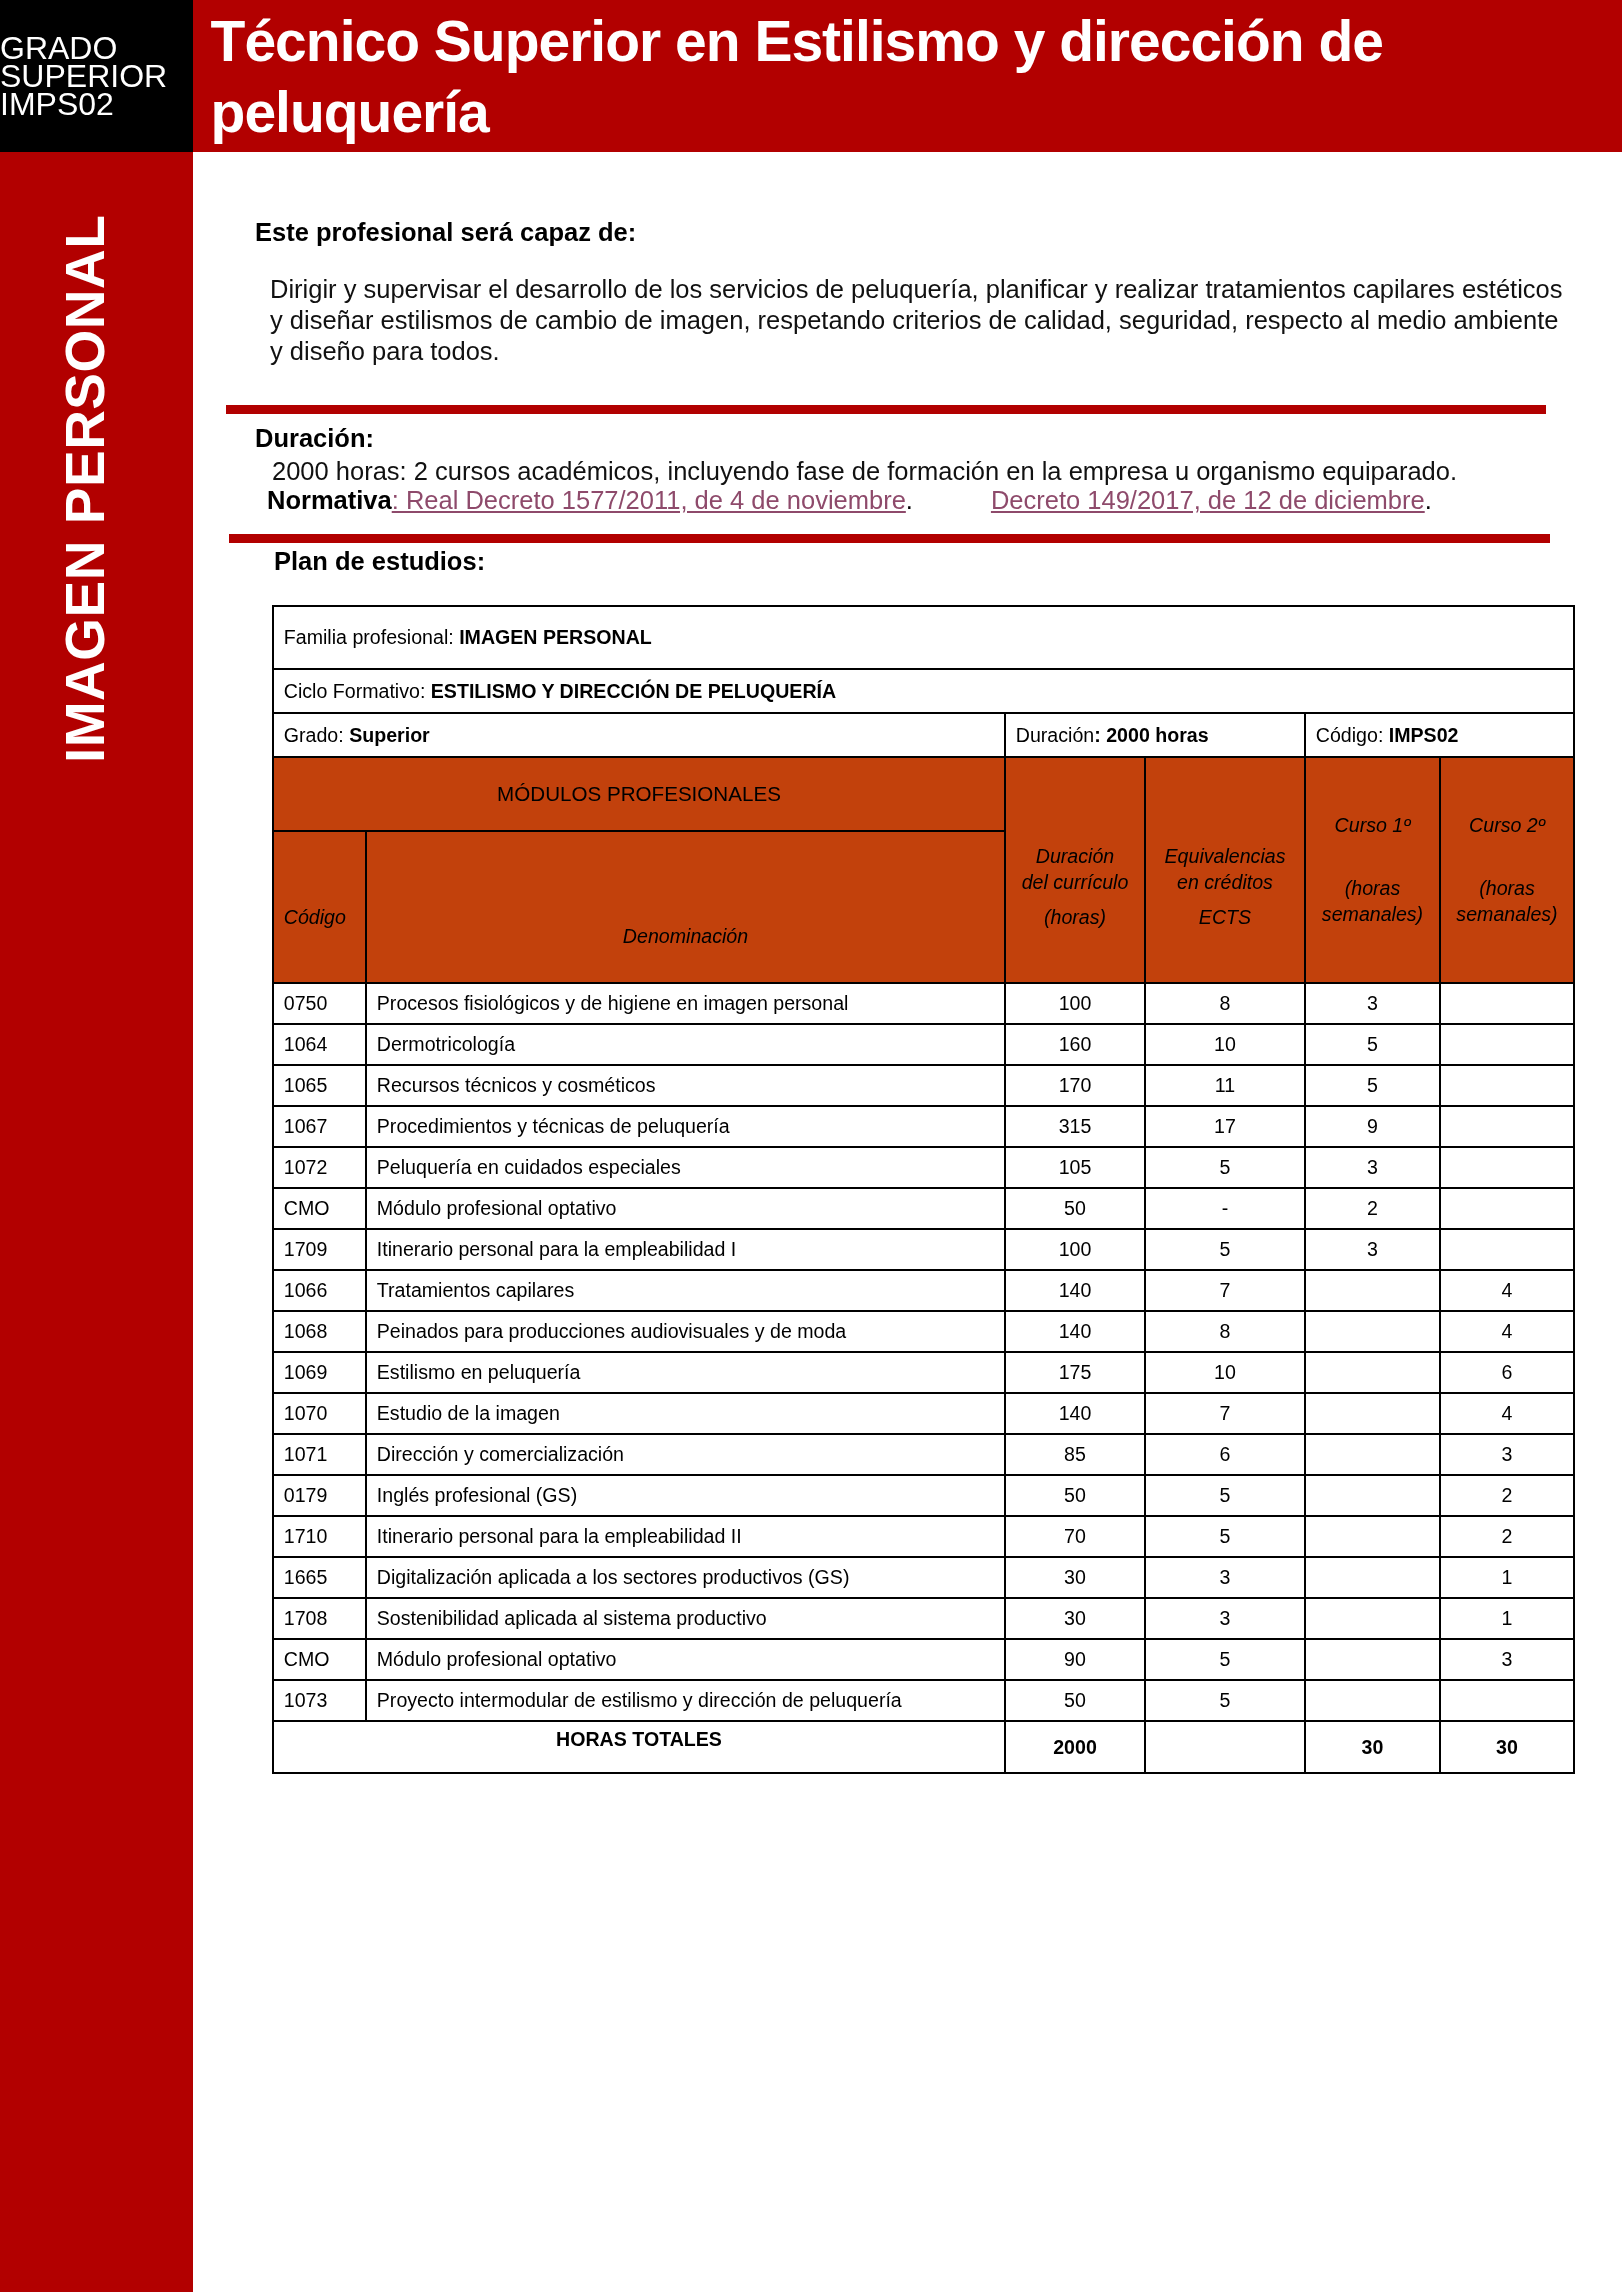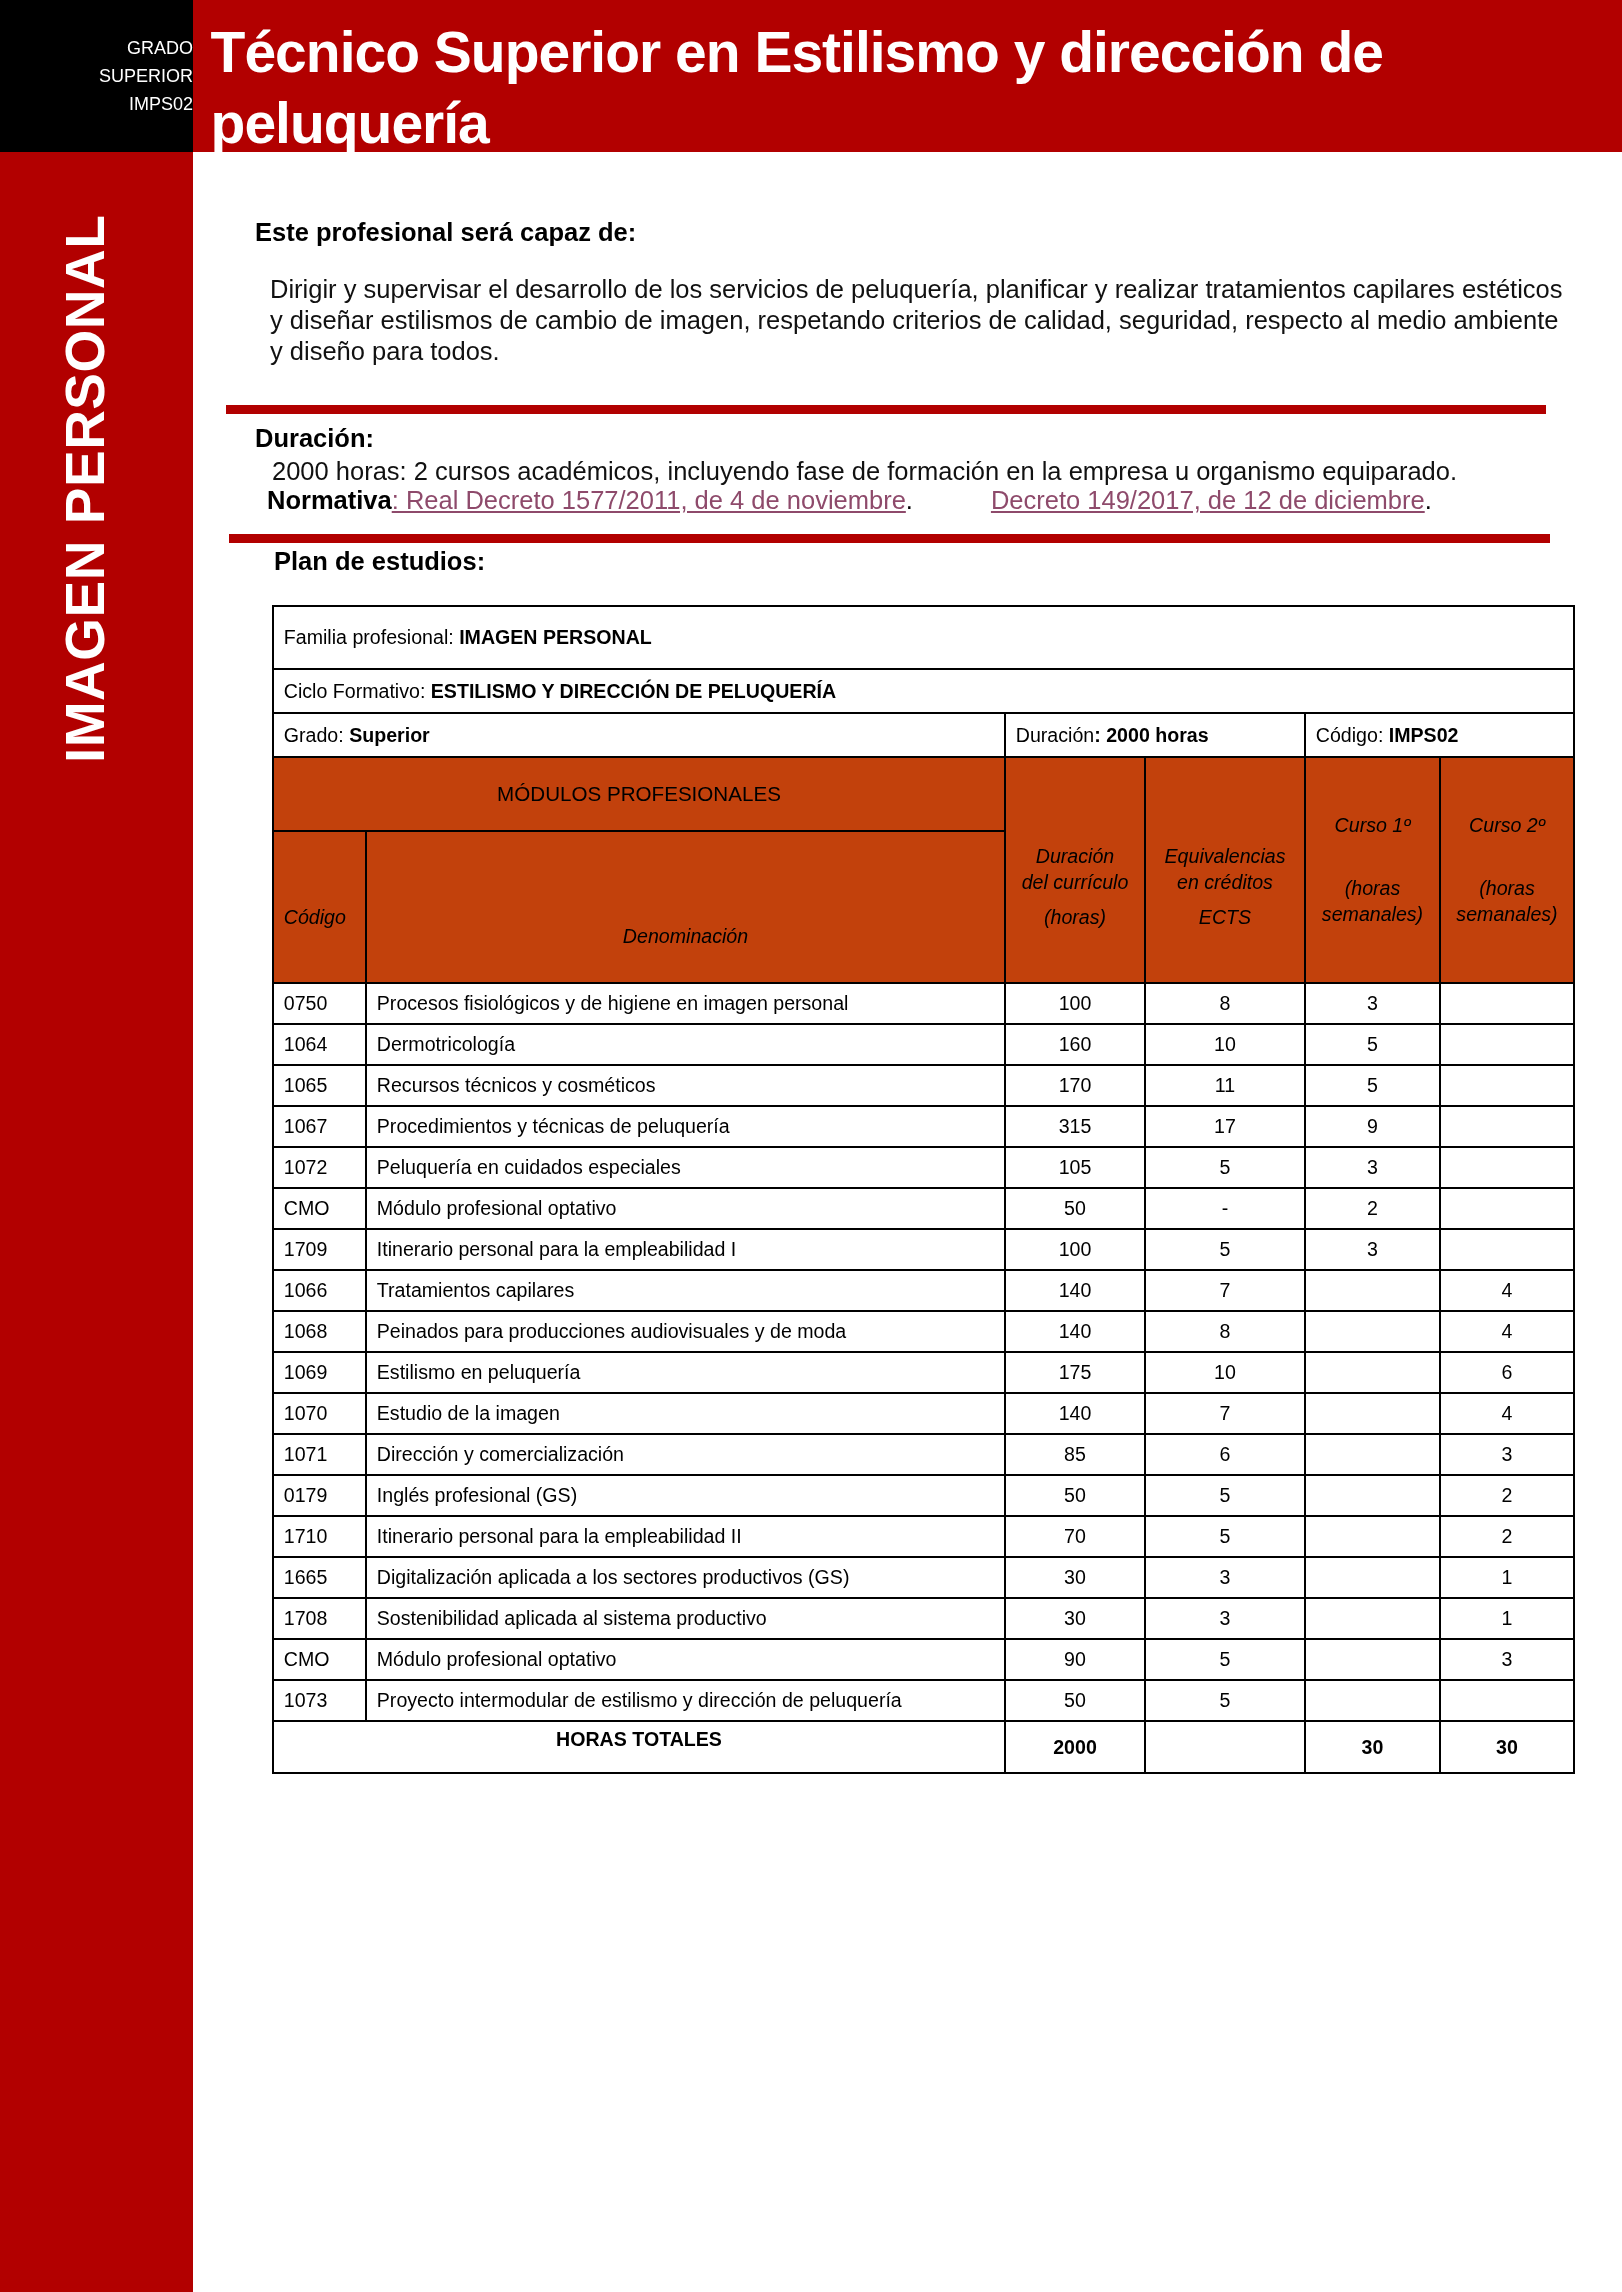--- a/index.html
+++ b/index.html
@@ -7,8 +7,8 @@
   body { position: relative; font-family: "Liberation Sans", sans-serif; color: #000; }
 
   .grade-box { position: absolute; left: 0; top: 0; width: 193px; height: 152px; background: #000;
-    color: #fff; display: flex; flex-direction: column; align-items: flex-end; justify-content: center;
-    font-size: 18px; line-height: 28px; text-align: center; }
+    color: #fff; display: flex; flex-direction: column; align-items: flex-start; justify-content: center;
+    font-size: 32px; line-height: 28px; text-align: center; }
   .title-bar { position: absolute; left: 193px; top: 0; width: 1429px; height: 152px; background: #B20000; }
   .title { position: absolute; left: 17.6px; top: 17px; width: 1274px; color: #fff; font-weight: bold;
     font-size: 57px; line-height: 71px; letter-spacing: -1px; font-family: "Liberation Sans", sans-serif; }

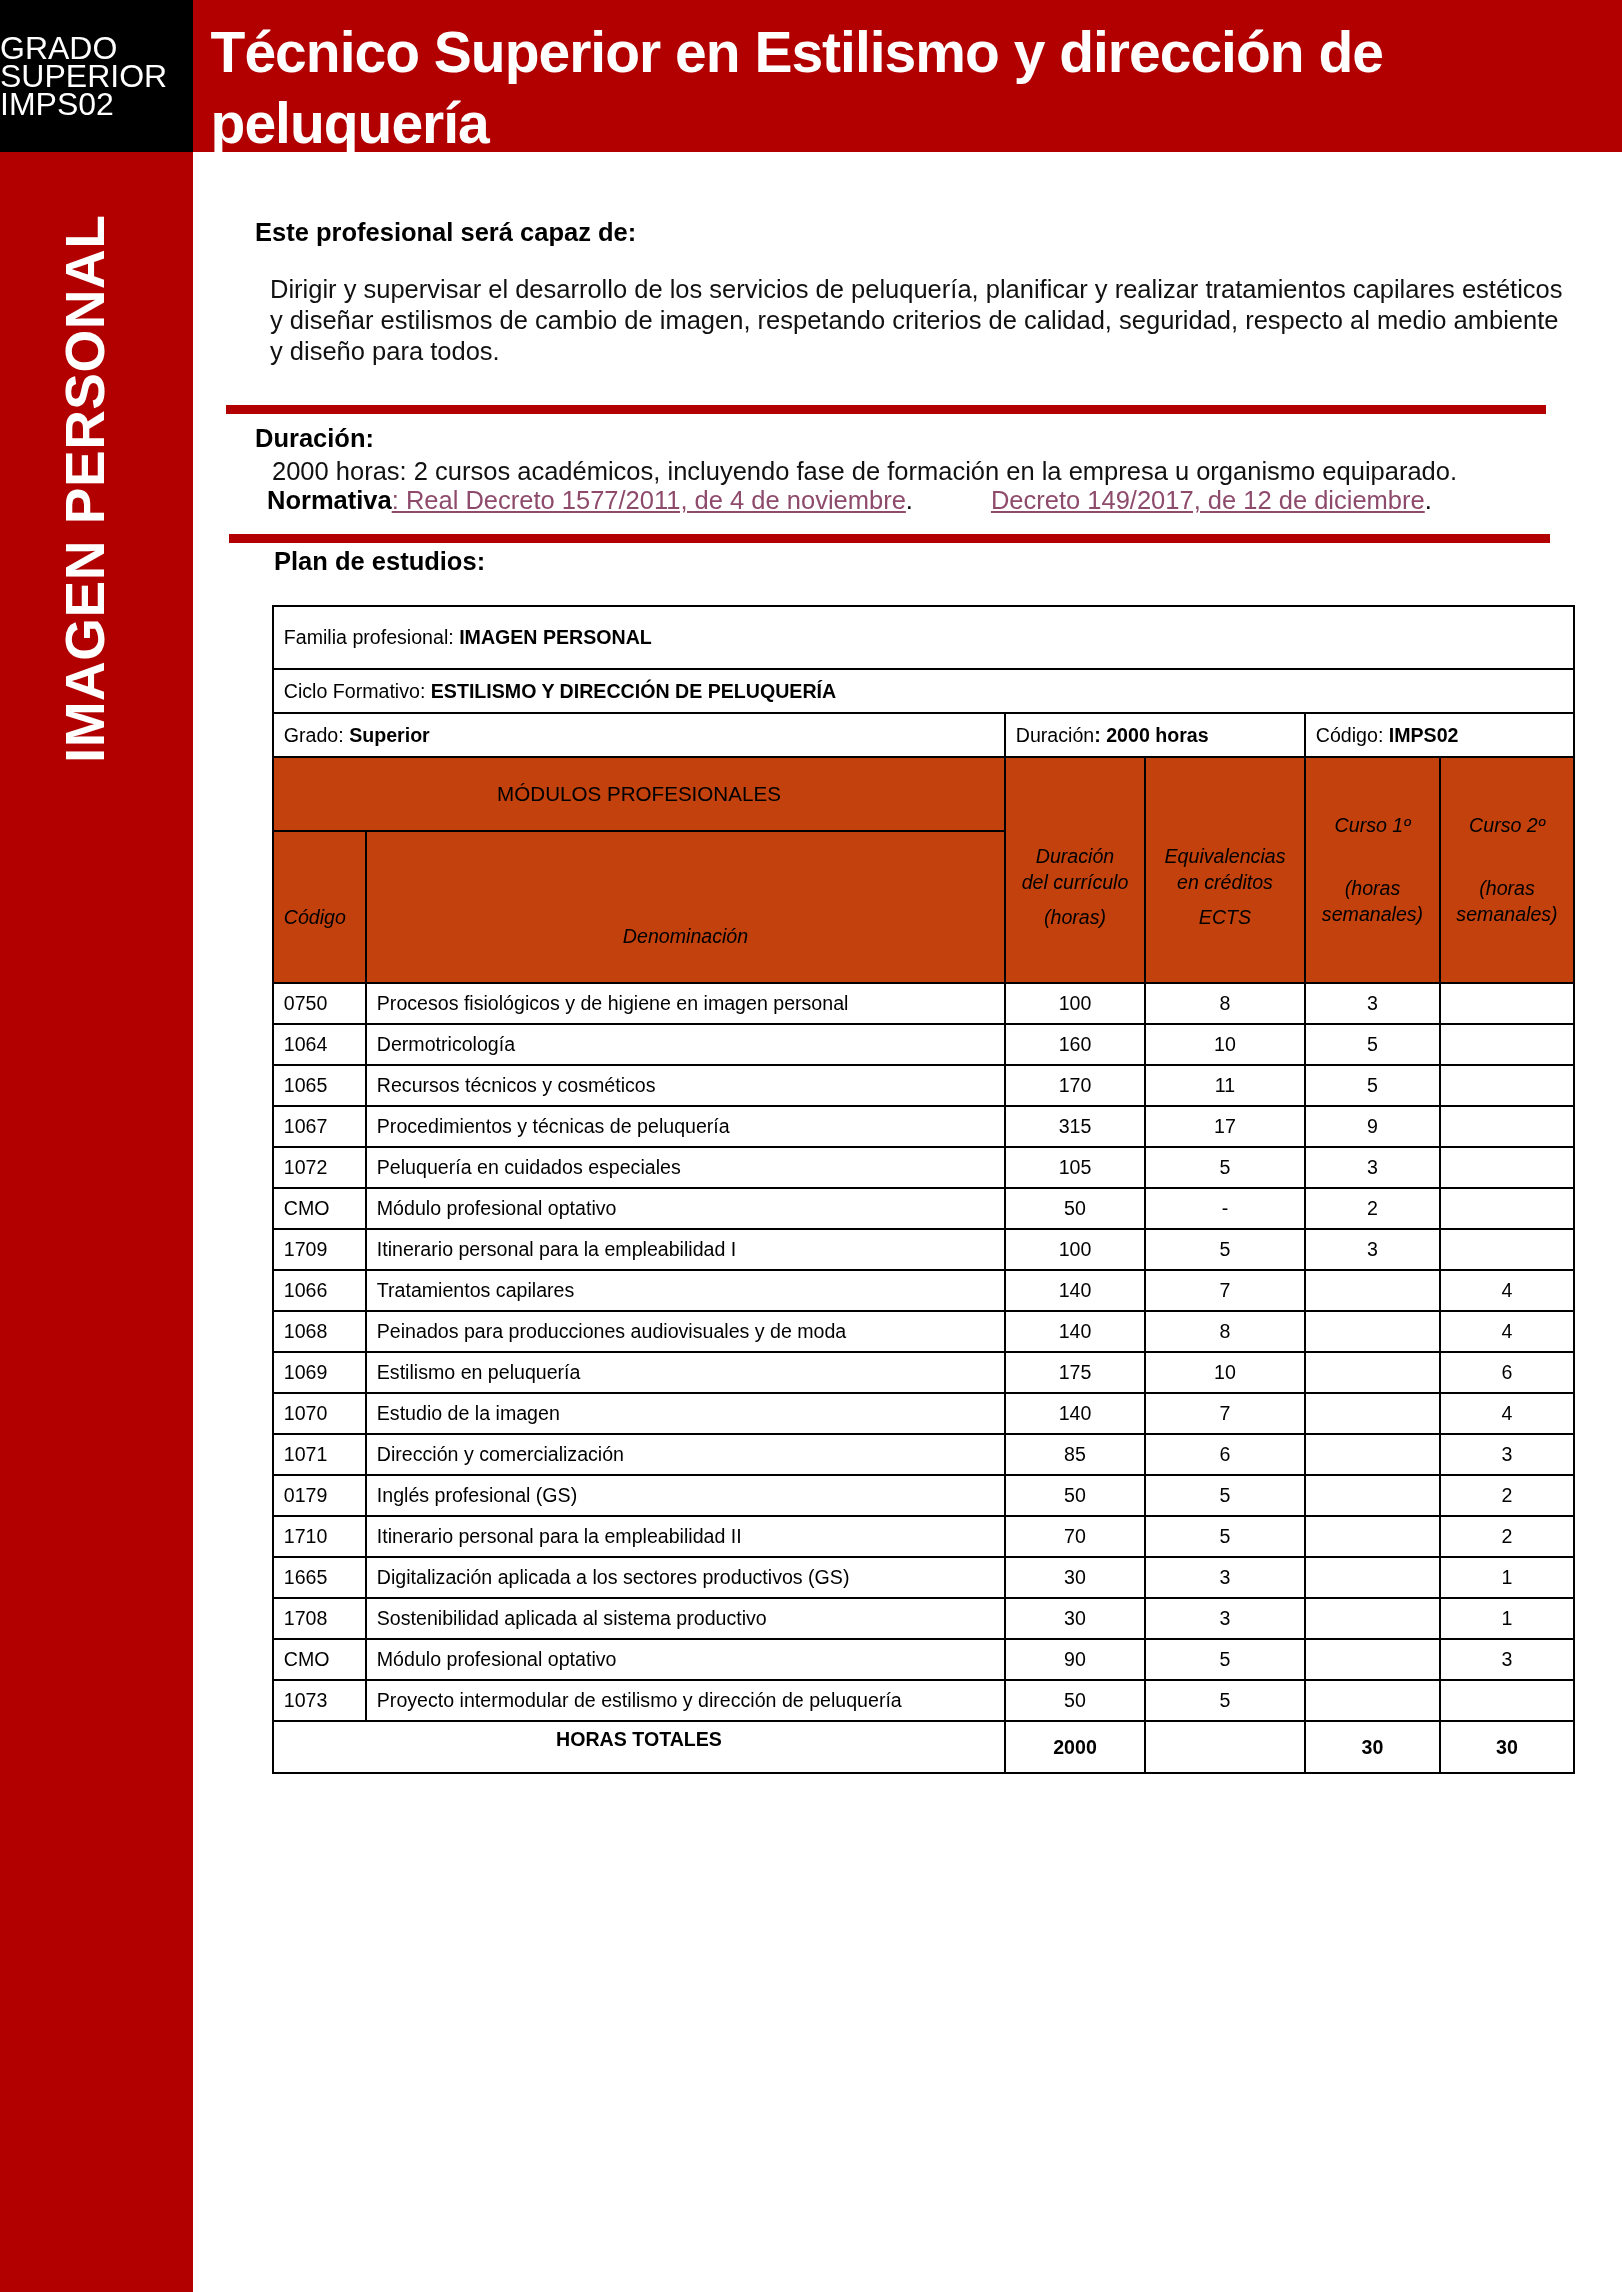--- a/index.html
+++ b/index.html
@@ -10,7 +10,7 @@
     color: #fff; display: flex; flex-direction: column; align-items: flex-start; justify-content: center;
     font-size: 32px; line-height: 28px; text-align: center; }
   .title-bar { position: absolute; left: 193px; top: 0; width: 1429px; height: 152px; background: #B20000; }
-  .title { position: absolute; left: 17.6px; top: 17px; width: 1274px; color: #fff; font-weight: bold;
+  .title { position: absolute; left: 17.6px; top: 6px; width: 1274px; color: #fff; font-weight: bold;
     font-size: 57px; line-height: 71px; letter-spacing: -1px; font-family: "Liberation Sans", sans-serif; }
   .sidebar { position: absolute; left: 0; top: 152px; width: 193px; height: 2141px; background: #B20000; }
   .sidebar-label { position: absolute; left: 61px; top: 611px; transform-origin: 0 0; transform: rotate(-90deg);

